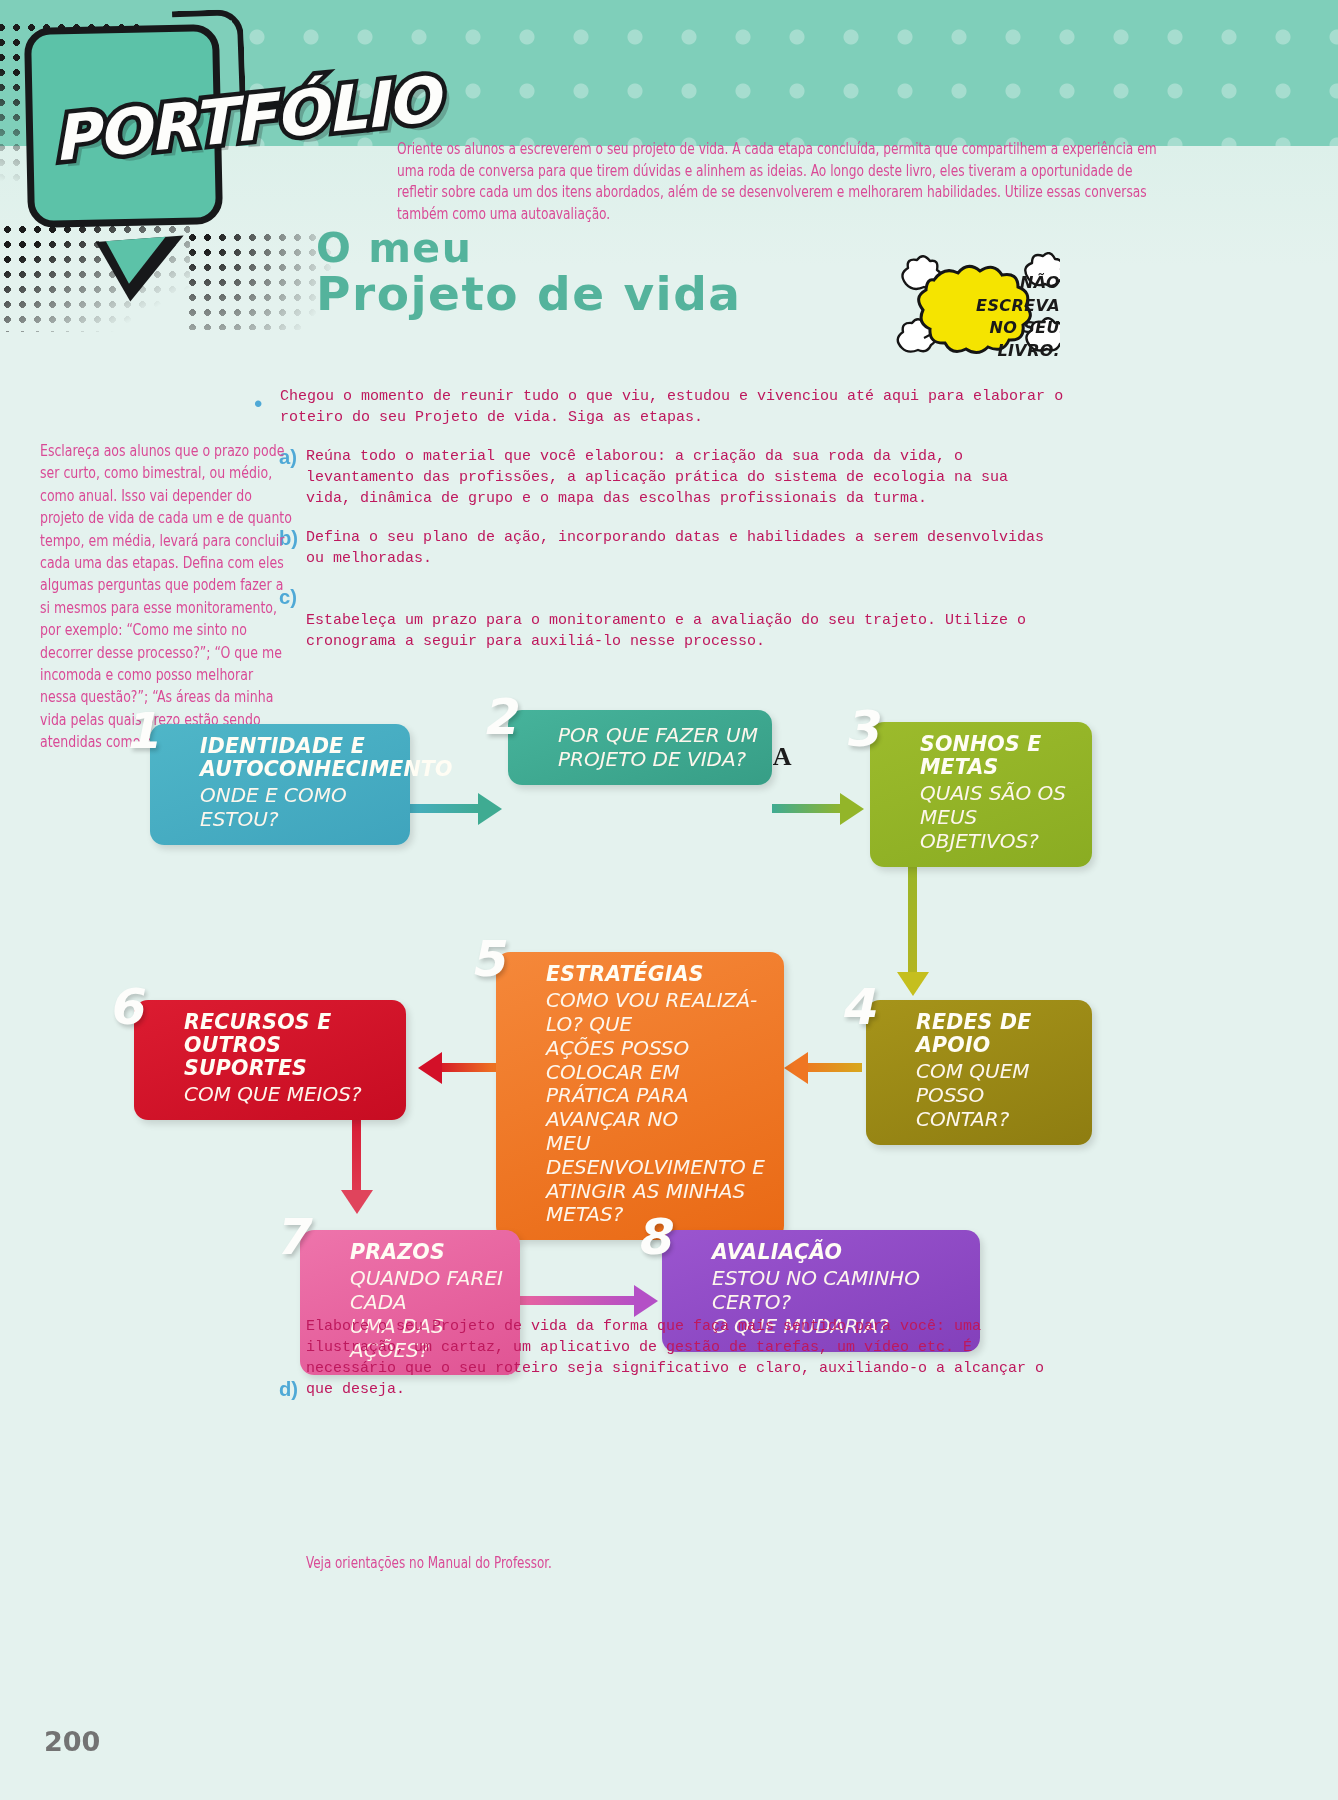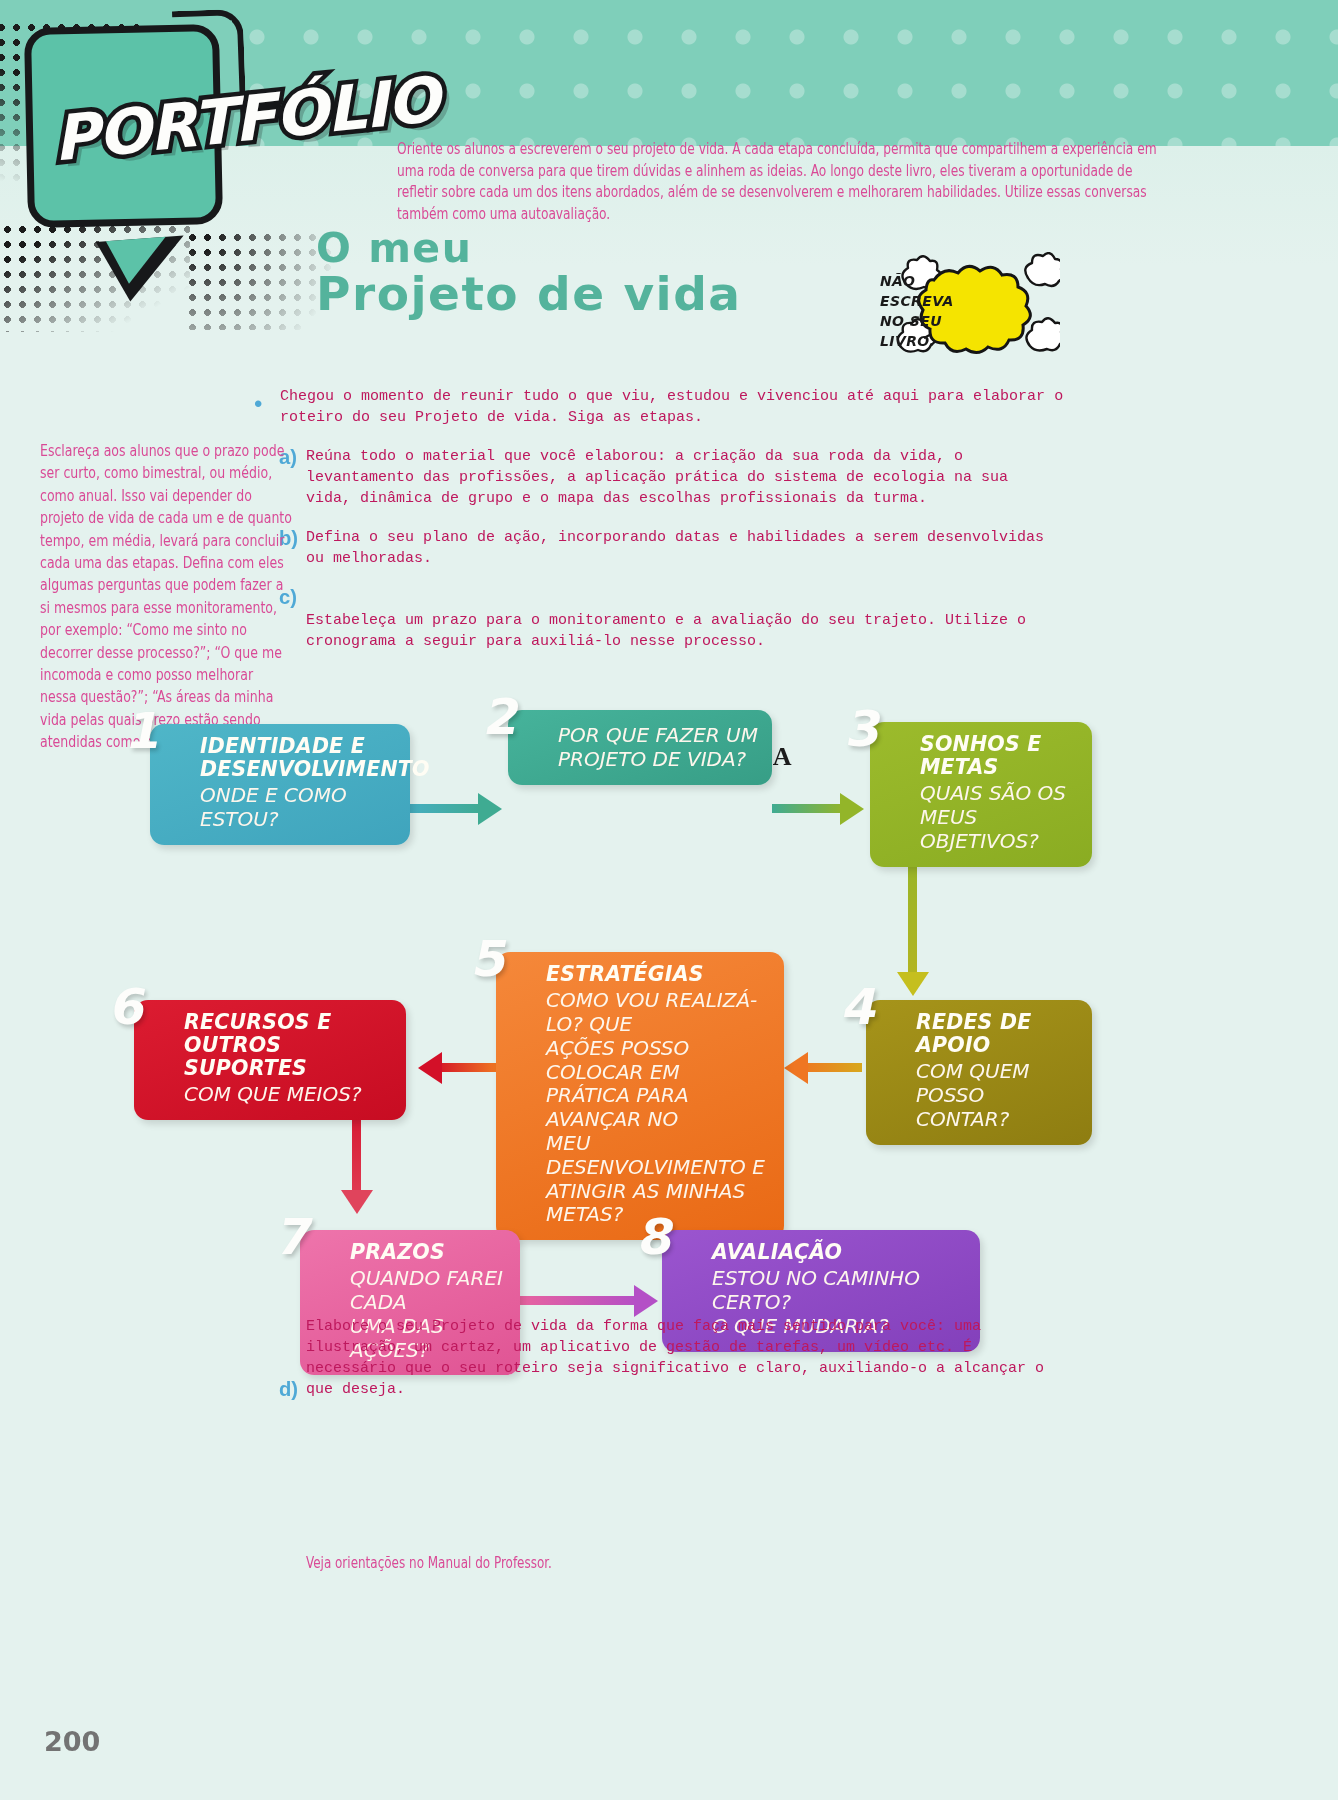--- a/index.html
+++ b/index.html
@@ -137,9 +137,9 @@
   .burst-text {
     position: absolute;
     left: 0; top: 20px; width: 180px;
-    text-align: left;
-    font-family: "DejaVu Sans", sans-serif;
-    font-size: 14px;
+    text-align: right;
+    font-family: "DejaVu Sans", sans-serif;
+    font-size: 16px;
     font-weight: 700;
     font-style: italic;
     line-height: 1.42;

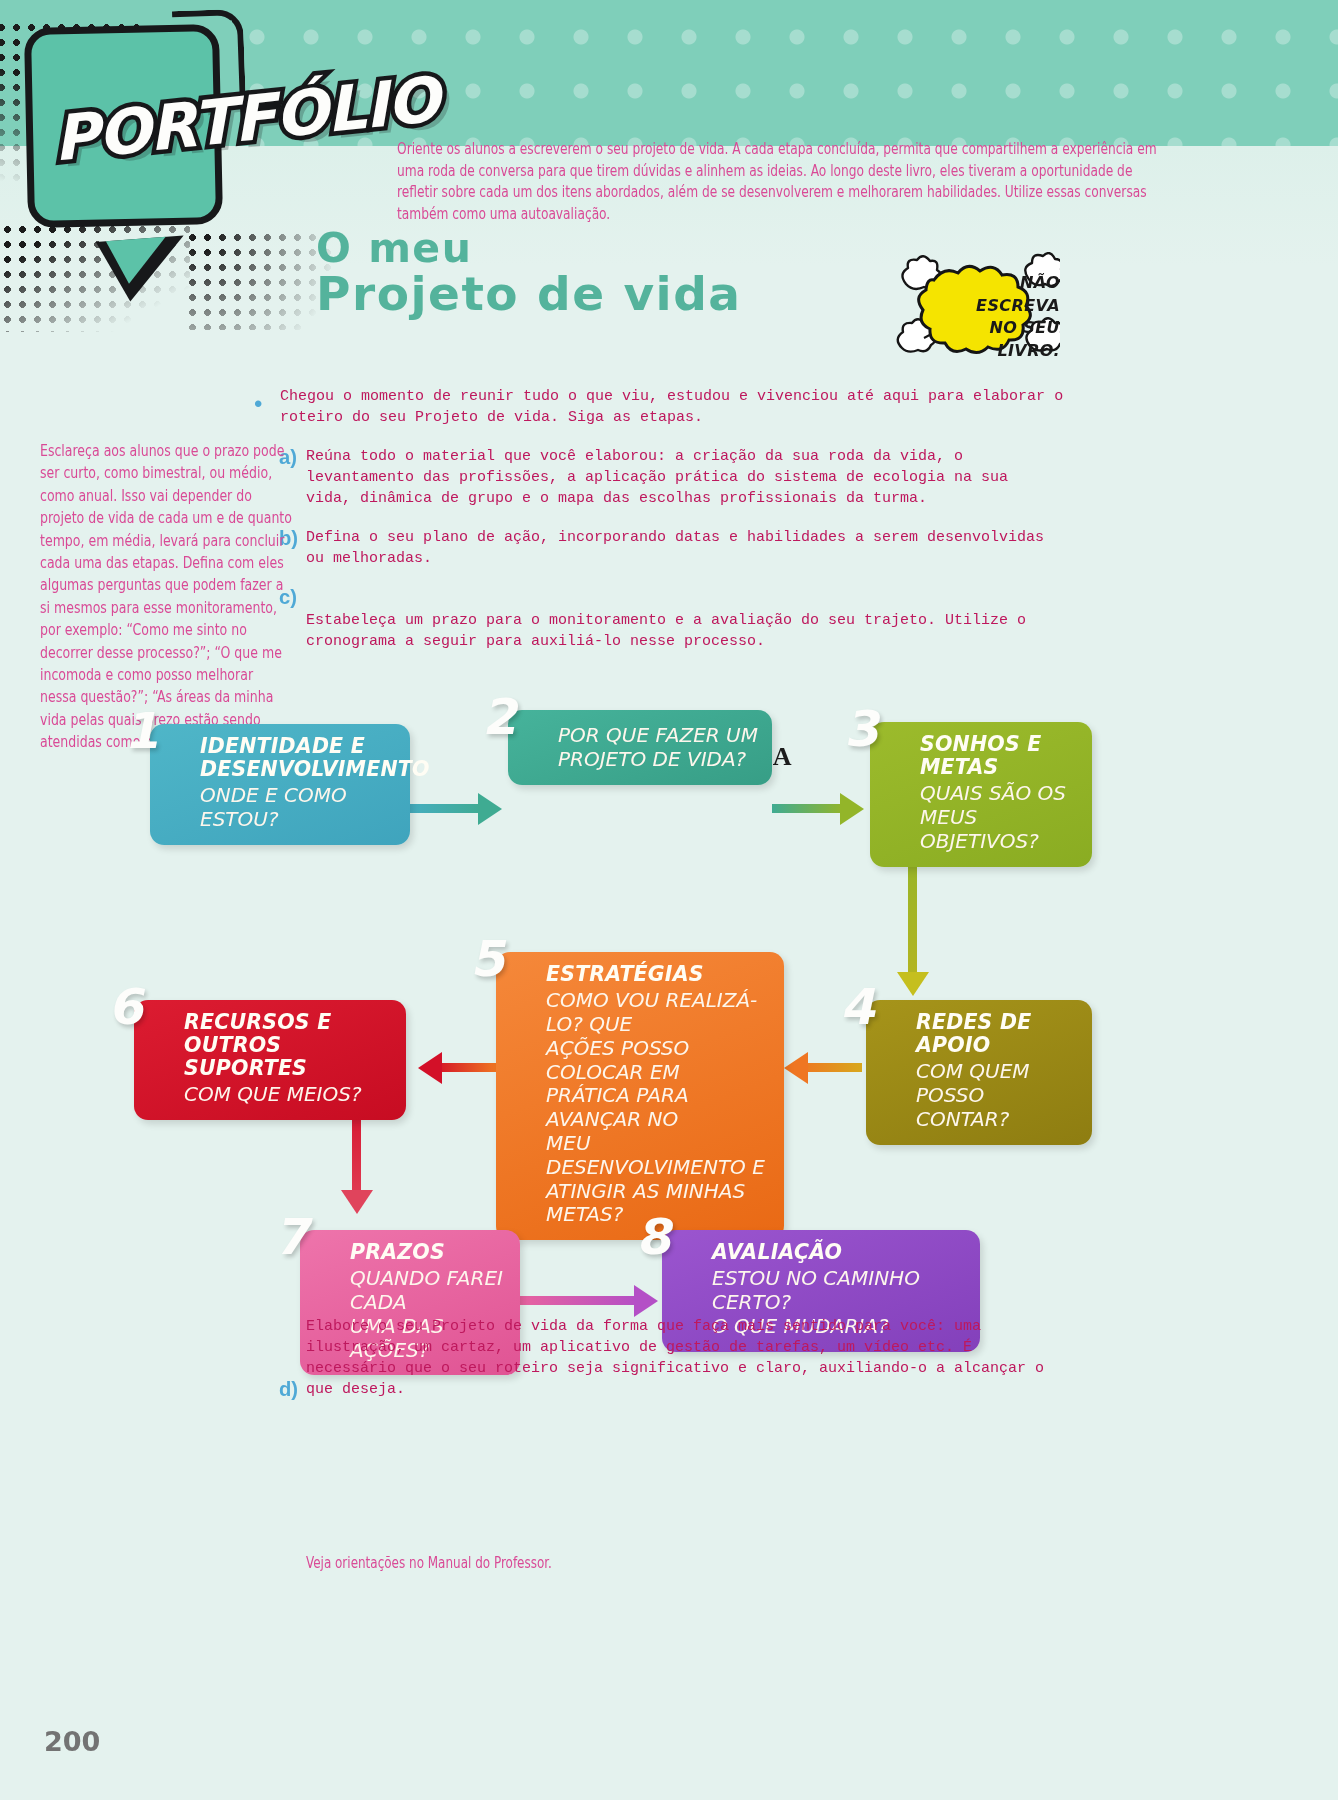--- a/index.html
+++ b/index.html
@@ -328,7 +328,7 @@
   <div class="node" style="left:150px; top:724px; width:260px; background:linear-gradient(160deg,#4fb6c8,#3fa4bd);">
     <div class="node-num">1</div>
     <div class="node-title">IDENTIDADE E
-DESENVOLVIMENTO</div>
+AUTOCONHECIMENTO</div>
     <div class="node-sub">ONDE E COMO ESTOU?</div>
   </div>
 

